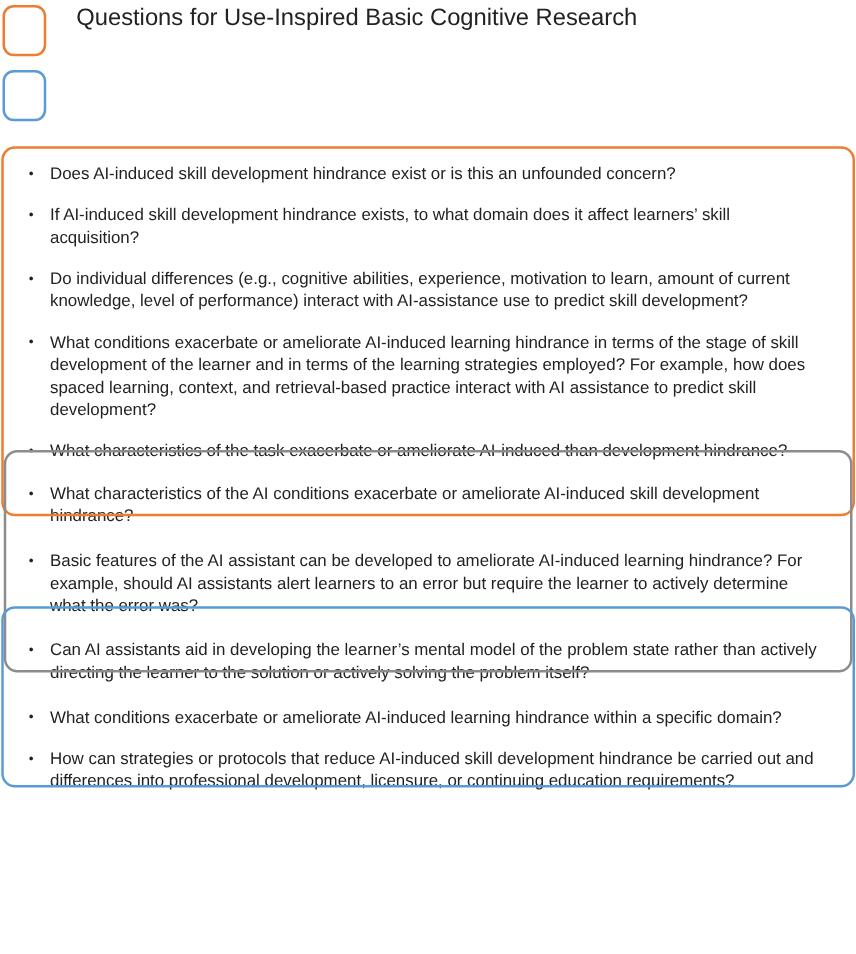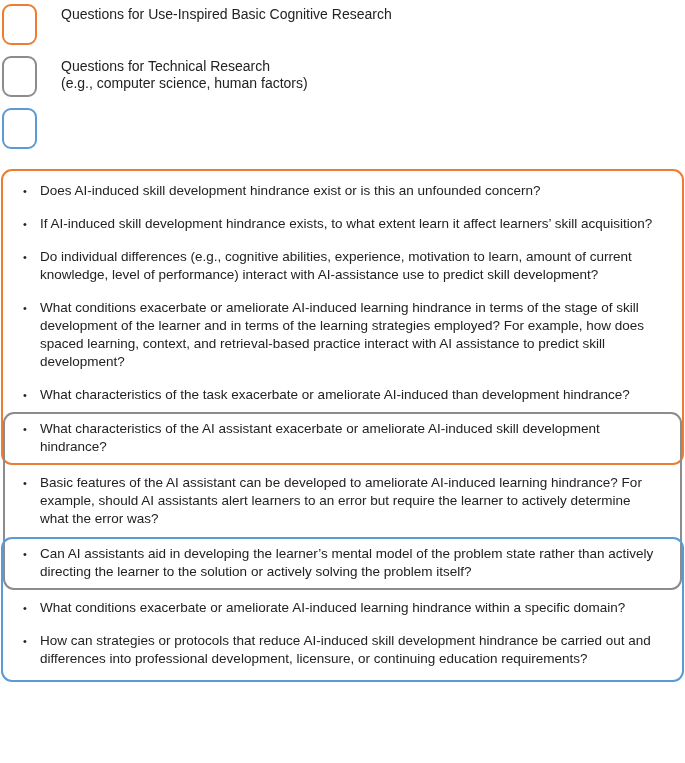--- a/index.html
+++ b/index.html
@@ -19,7 +19,7 @@
     flex:0 0 auto;
     background:#fff;
   }
-  .legend-text{margin-left:24px;font-size:14px;line-height:17px;padding-top:2px;}
+  .legend-text{margin-left:24px;font-size:19px;line-height:17px;padding-top:2px;text-align:center;}
   
   .panel{position:relative;margin:20px 1px 0 1px;}
   .frame{

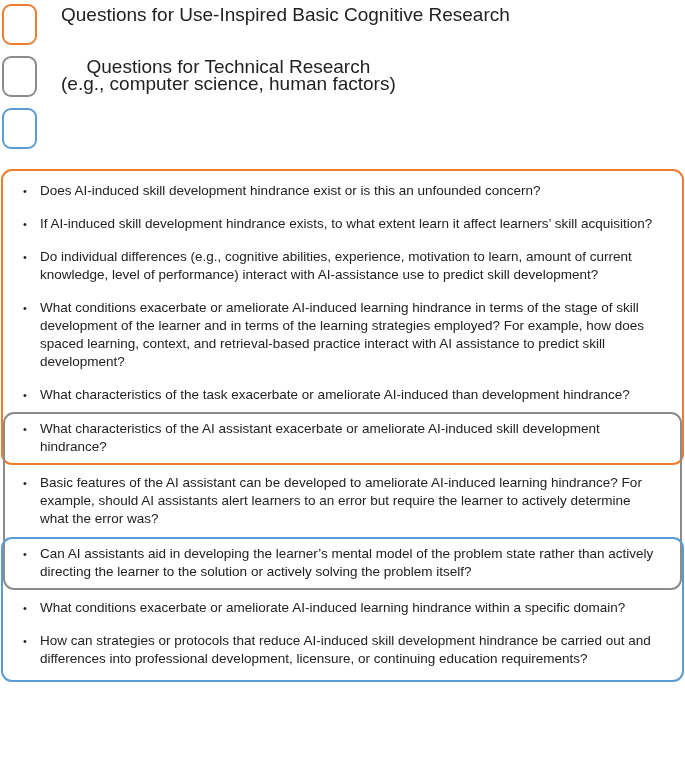--- a/index.html
+++ b/index.html
@@ -51,13 +51,6 @@
     <div class="swatch" id="swatch-orange" style="border-color: rgb(237, 125, 49);"></div>
     <div class="legend-text">
       <div>Questions for Use-Inspired Basic Cognitive Research</div>
-    </div>
-  </div>
-  <div class="legend-item">
-    <div class="swatch" id="swatch-gray" style="border-color: rgb(140, 140, 140);"></div>
-    <div class="legend-text">
-      <div>Questions for Technical Research</div>
-      <div>(e.g., computer science, human factors)</div>
     </div>
   </div>
   <div class="legend-item">

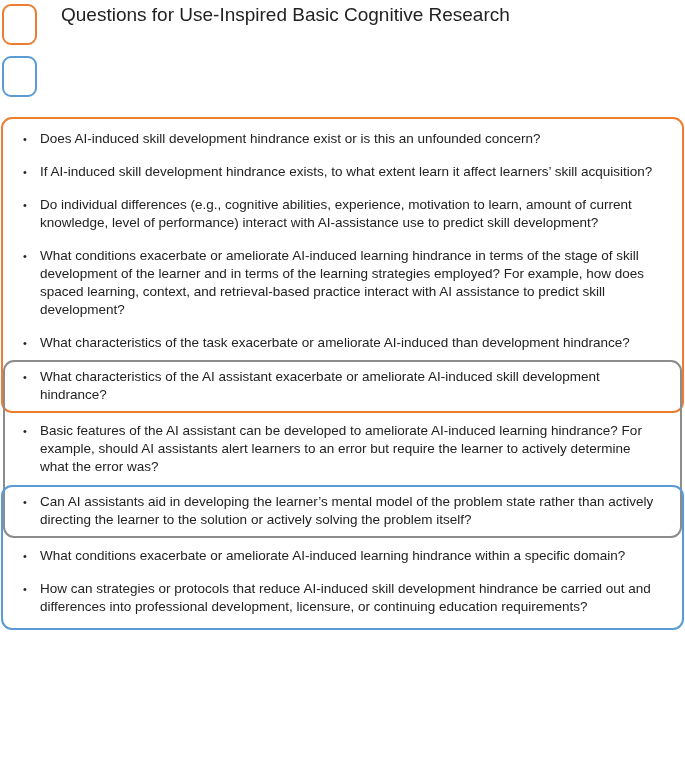--- a/index.html
+++ b/index.html
@@ -72,7 +72,7 @@
         </div>
         <div class="bullet">
           <span class="dot">•</span>
-          <span class="q-text">If AI-induced skill development hindrance exists, to what extent learn it affect learners’ skill acquisition?</span>
+          <span class="q-text">If AI-induced skill development hindrance exists, to what domain does it affect learners’ skill acquisition?</span>
         </div>
         <div class="bullet">
           <span class="dot">•</span>

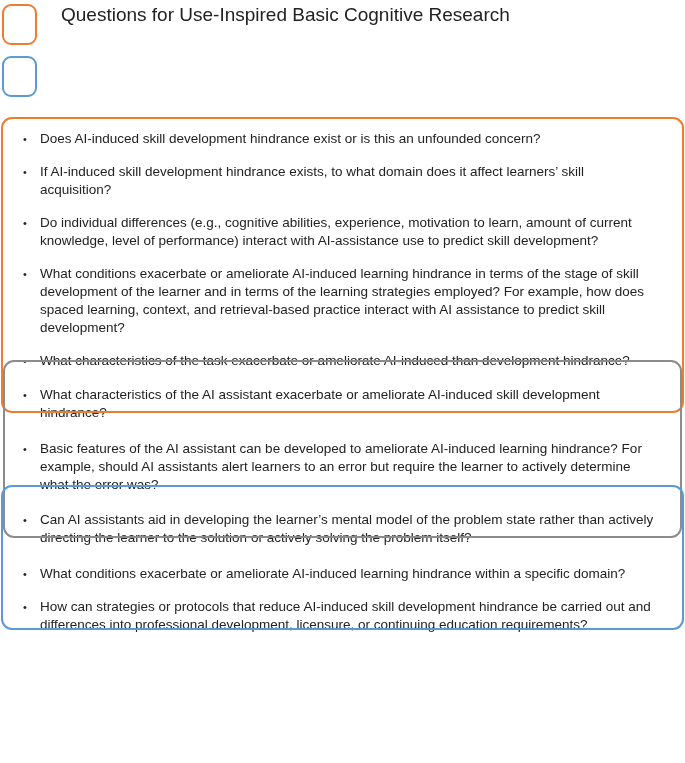--- a/index.html
+++ b/index.html
@@ -90,7 +90,7 @@
     <div class="sec" id="sec-basic-technical">
         <div class="bullet">
           <span class="dot">•</span>
-          <span class="q-text">What characteristics of the AI assistant exacerbate or ameliorate AI-induced skill development hindrance?</span>
+          <span class="q-text">What characteristics of the AI conditions exacerbate or ameliorate AI-induced skill development hindrance?</span>
         </div>
       </div>
     <div class="sec" id="sec-technical-only">

